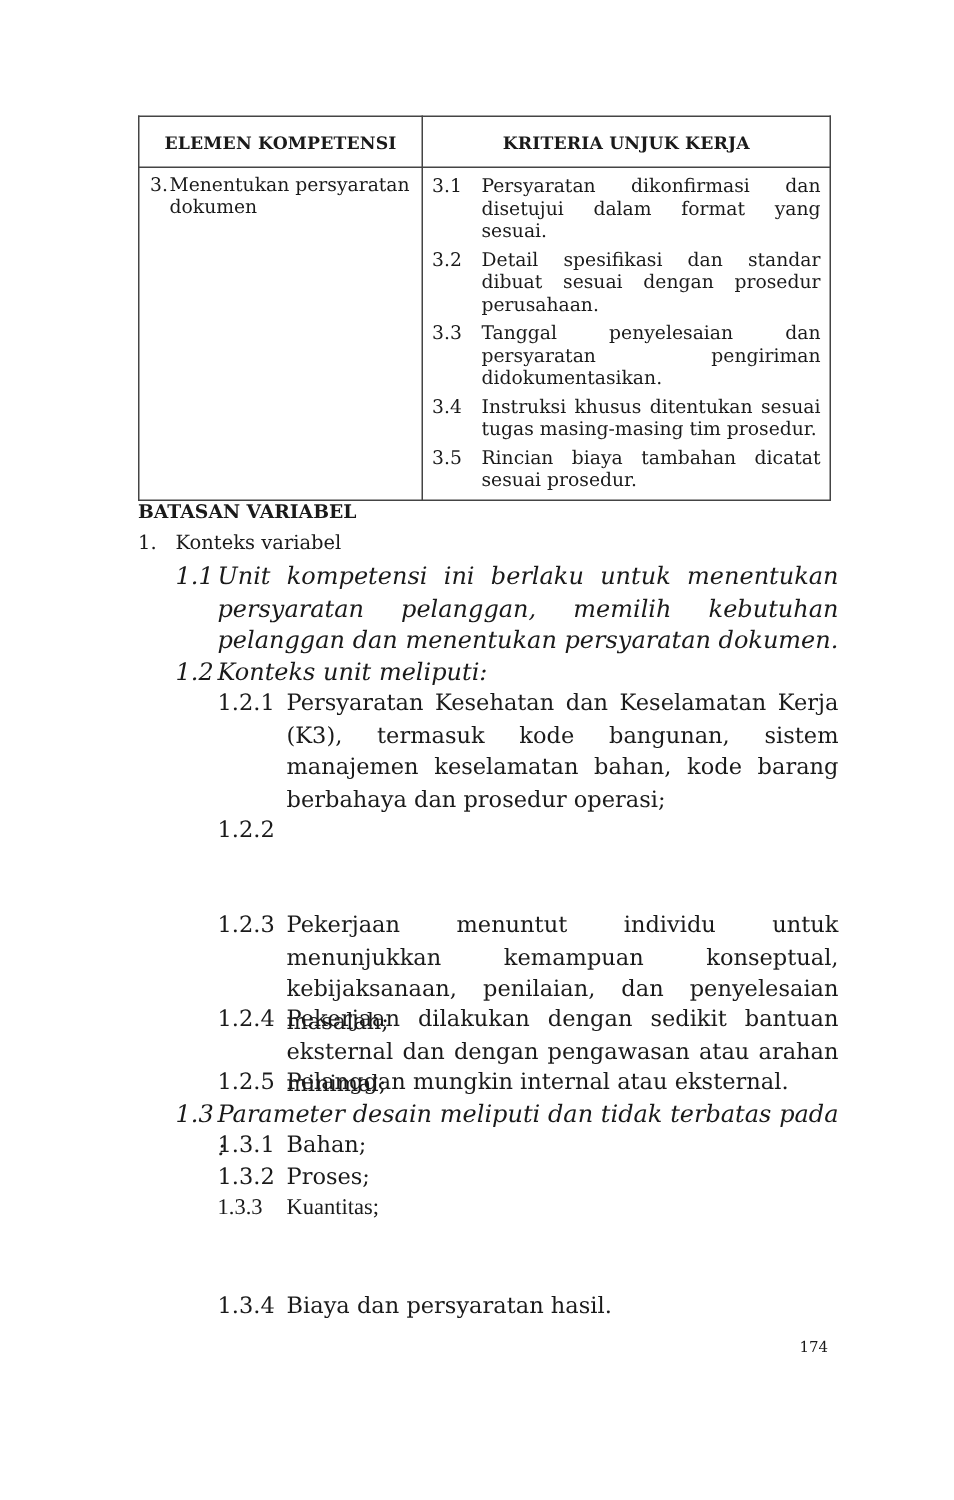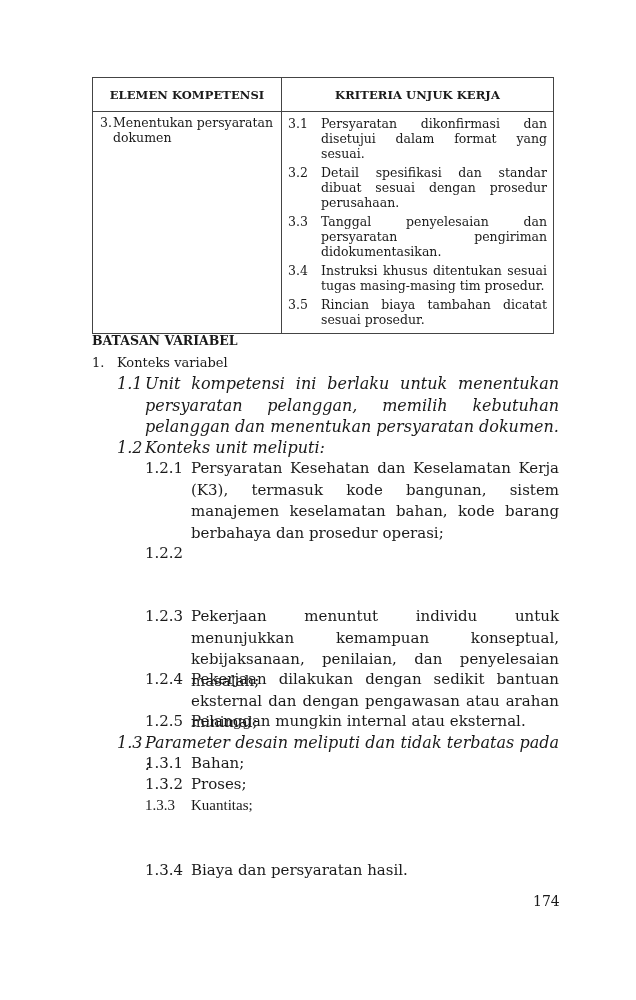--- a/index.html
+++ b/index.html
@@ -53,7 +53,7 @@
     .lvl3 { position: absolute; left: 145px; width: 414px; font-size: 15px; line-height: 21.5px; display: flex; }
     .lvl3 .num { width: 46px; flex: none; }
     .lvl3 .txt { flex: 1; text-align: justify; }
-    .page-number { position: absolute; left: 533px; top: 893px; font-size: 14px; }
+    .page-number { position: absolute; left: 533px; top: 893px; font-size: 10px; }
     em { font-style: italic; }
   </style>
 </head>

